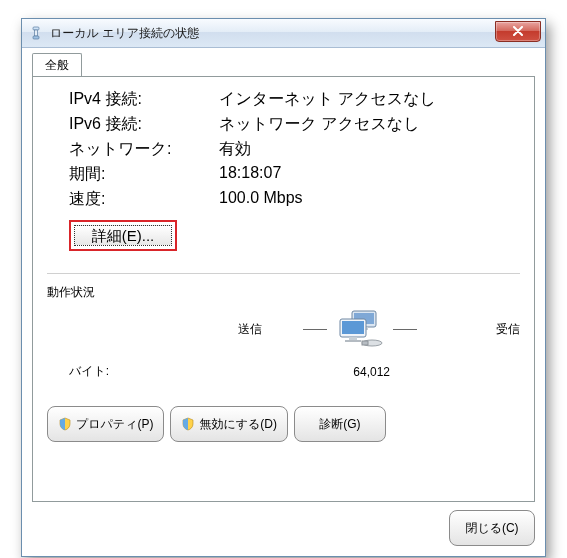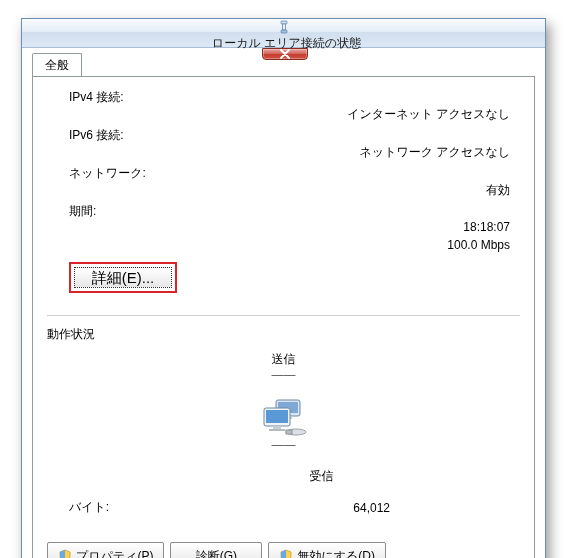--- a/index.html
+++ b/index.html
@@ -24,7 +24,6 @@
     display: flex;
     align-items: center;
     padding: 0 0 0 6px;
-    flex-direction: column;
   }
   .titlebar .icon {
     width: 16px;

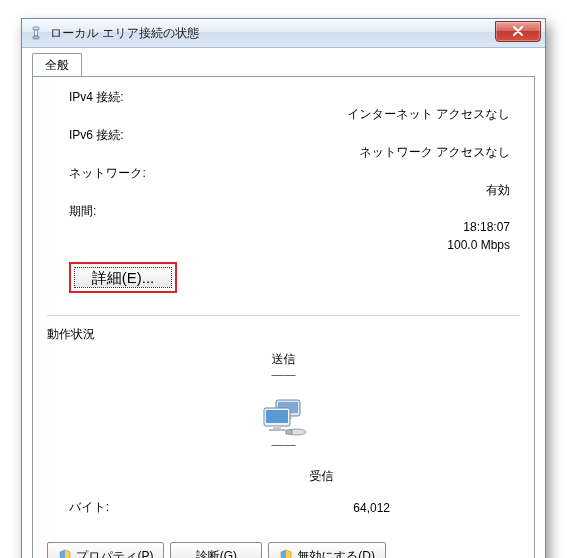--- a/index.html
+++ b/index.html
@@ -87,8 +87,7 @@
   .kv {
     display: flex;
     padding: 2px 0;
-    font-size: 12px;
-    flex-direction: column;
+    font-size: 16px;
   }
   .kv .k {
     width: 150px;

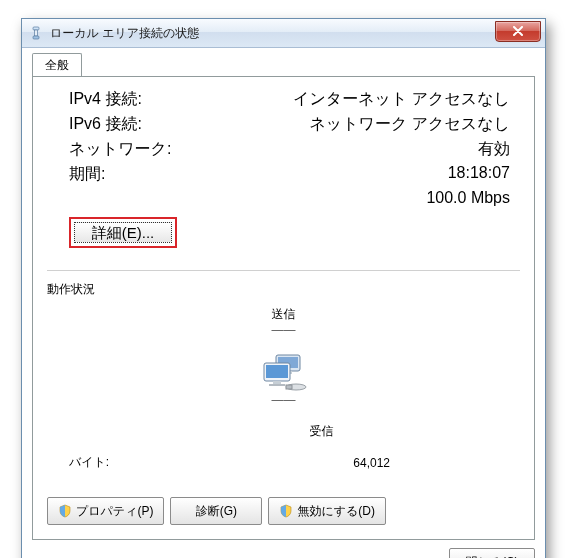--- a/index.html
+++ b/index.html
@@ -95,7 +95,6 @@
   }
   .kv .v {
     flex: 1;
-    text-align: right;
     padding-right: 10px;
   }
   .details-wrap {

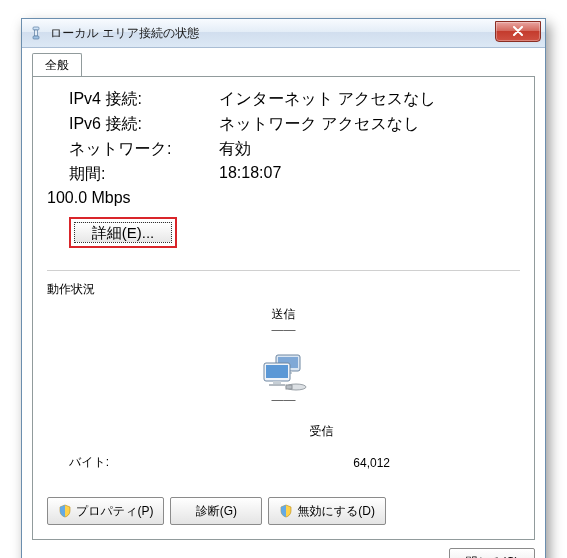--- a/index.html
+++ b/index.html
@@ -226,6 +226,7 @@
         <div class="v">18:18:07</div>
       </div>
       <div class="kv">
+        <div class="k">速度:</div>
         <div class="v">100.0 Mbps</div>
       </div>
 

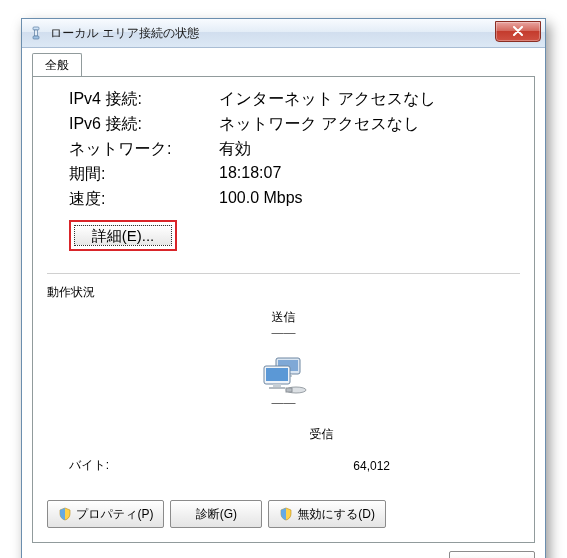--- a/index.html
+++ b/index.html
@@ -123,7 +123,6 @@
     display: flex;
     align-items: center;
     margin: 8px 0 4px 0;
-    flex-direction: column;
   }
   .activity-head .sp { flex:1; }
   .activity-head .lbl { width: 100px; text-align:center; }

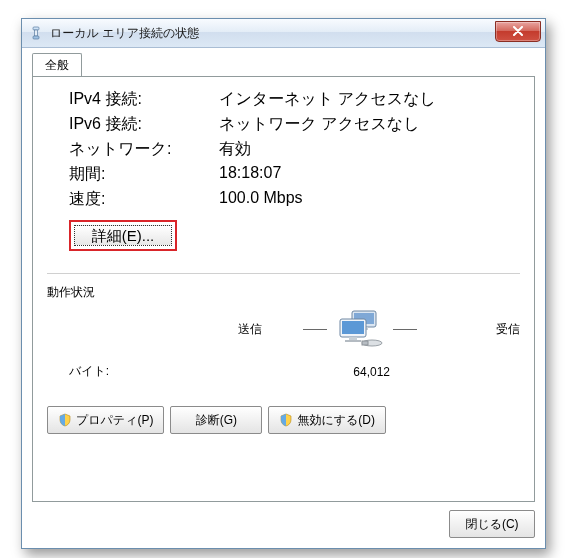--- a/index.html
+++ b/index.html
@@ -158,9 +158,9 @@
     margin-top: 26px;
   }
   .btn {
-    height: 28px;
+    height: 36px;
     border: 1px solid #8b8b8b;
-    border-radius: 2px;
+    border-radius: 8px;
     background: linear-gradient(to bottom,#ffffff,#e4e4e4);
     font-size: 12px;
     font-family: inherit;

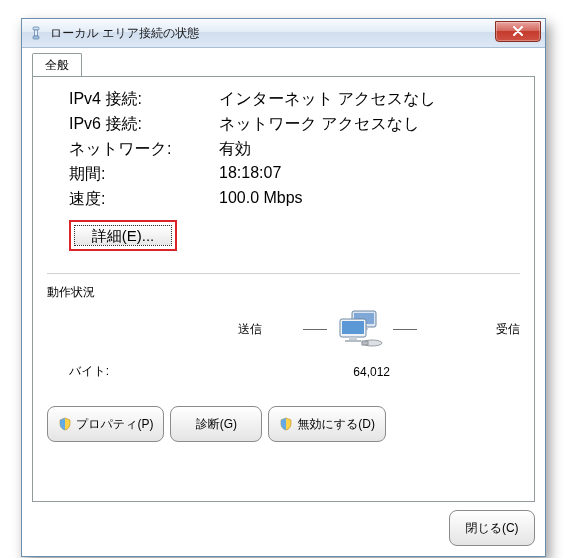--- a/index.html
+++ b/index.html
@@ -279,9 +279,6 @@
           <span>プロパティ(P)</span>
         </button>
         <button class="btn">
-          <span>診断(G)</span>
-        </button>
-        <button class="btn">
           <span class="shield">
             <svg width="14" height="14" viewBox="0 0 14 14">
               <path d="M7 1 L12 3 V7 C12 10 9.5 12.5 7 13 C4.5 12.5 2 10 2 7 V3 Z" fill="#ffd24a" stroke="#b58a1e" stroke-width="0.6"></path>
@@ -290,6 +287,9 @@
           </span>
           <span>無効にする(D)</span>
         </button>
+        <button class="btn">
+          <span>診断(G)</span>
+        </button>
       </div>
 
     </div>

